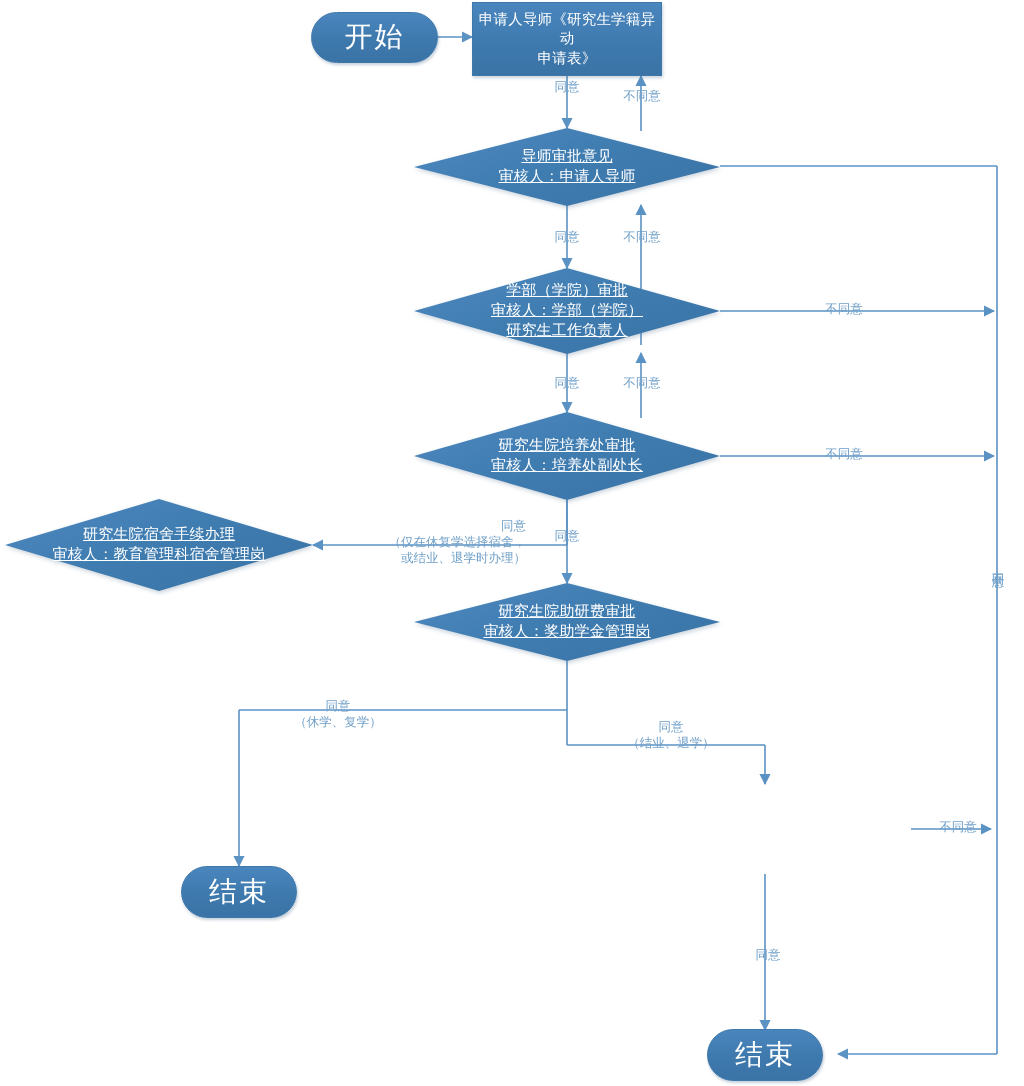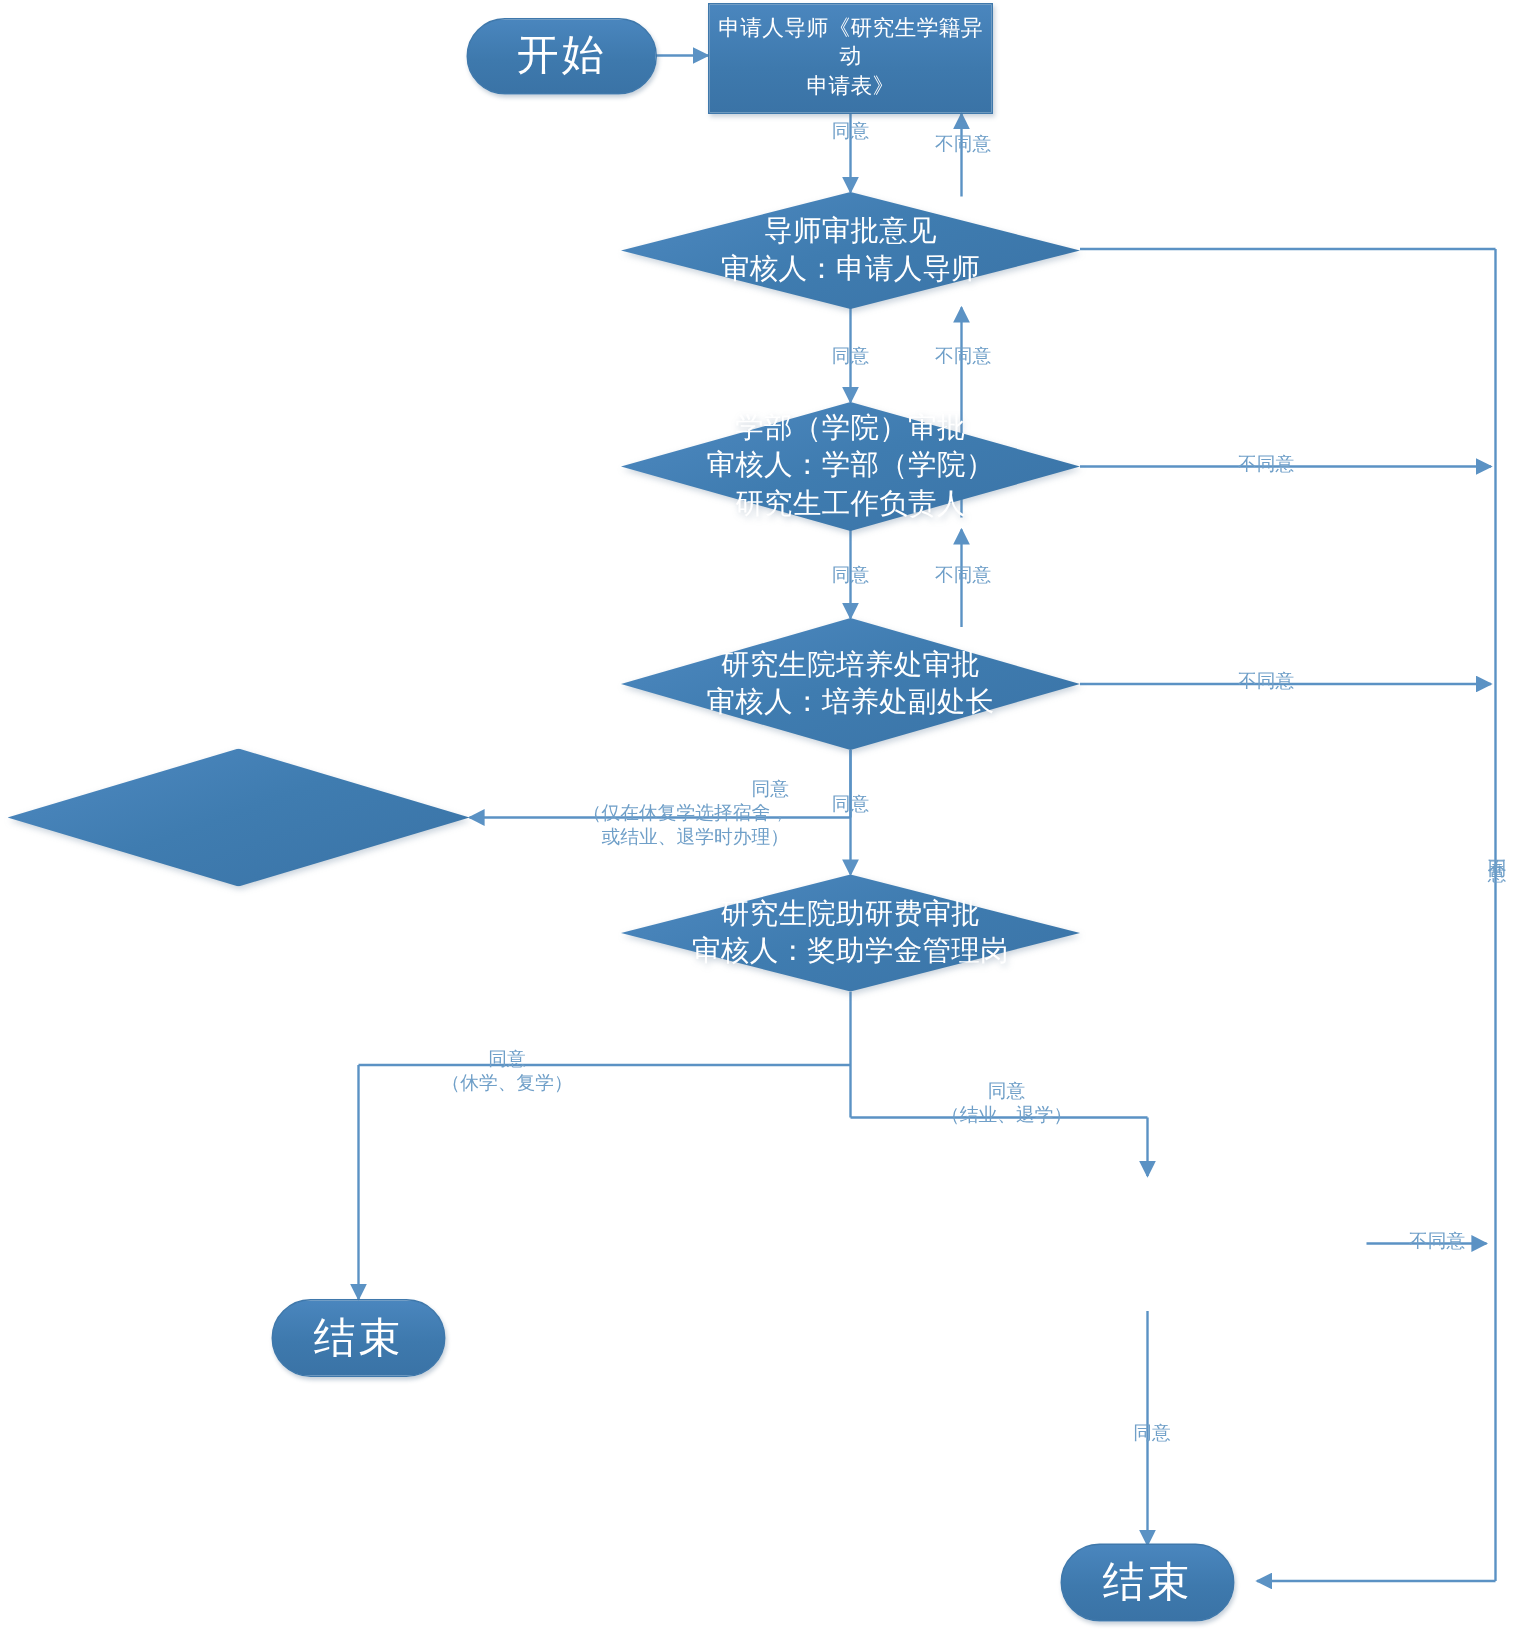--- a/index.html
+++ b/index.html
@@ -82,7 +82,8 @@
   .decision .label {
     position: relative;
     z-index: 1;
-    font-size: 19px;
+    font-size: 15px;
+    text-decoration: underline;
   }
 
   

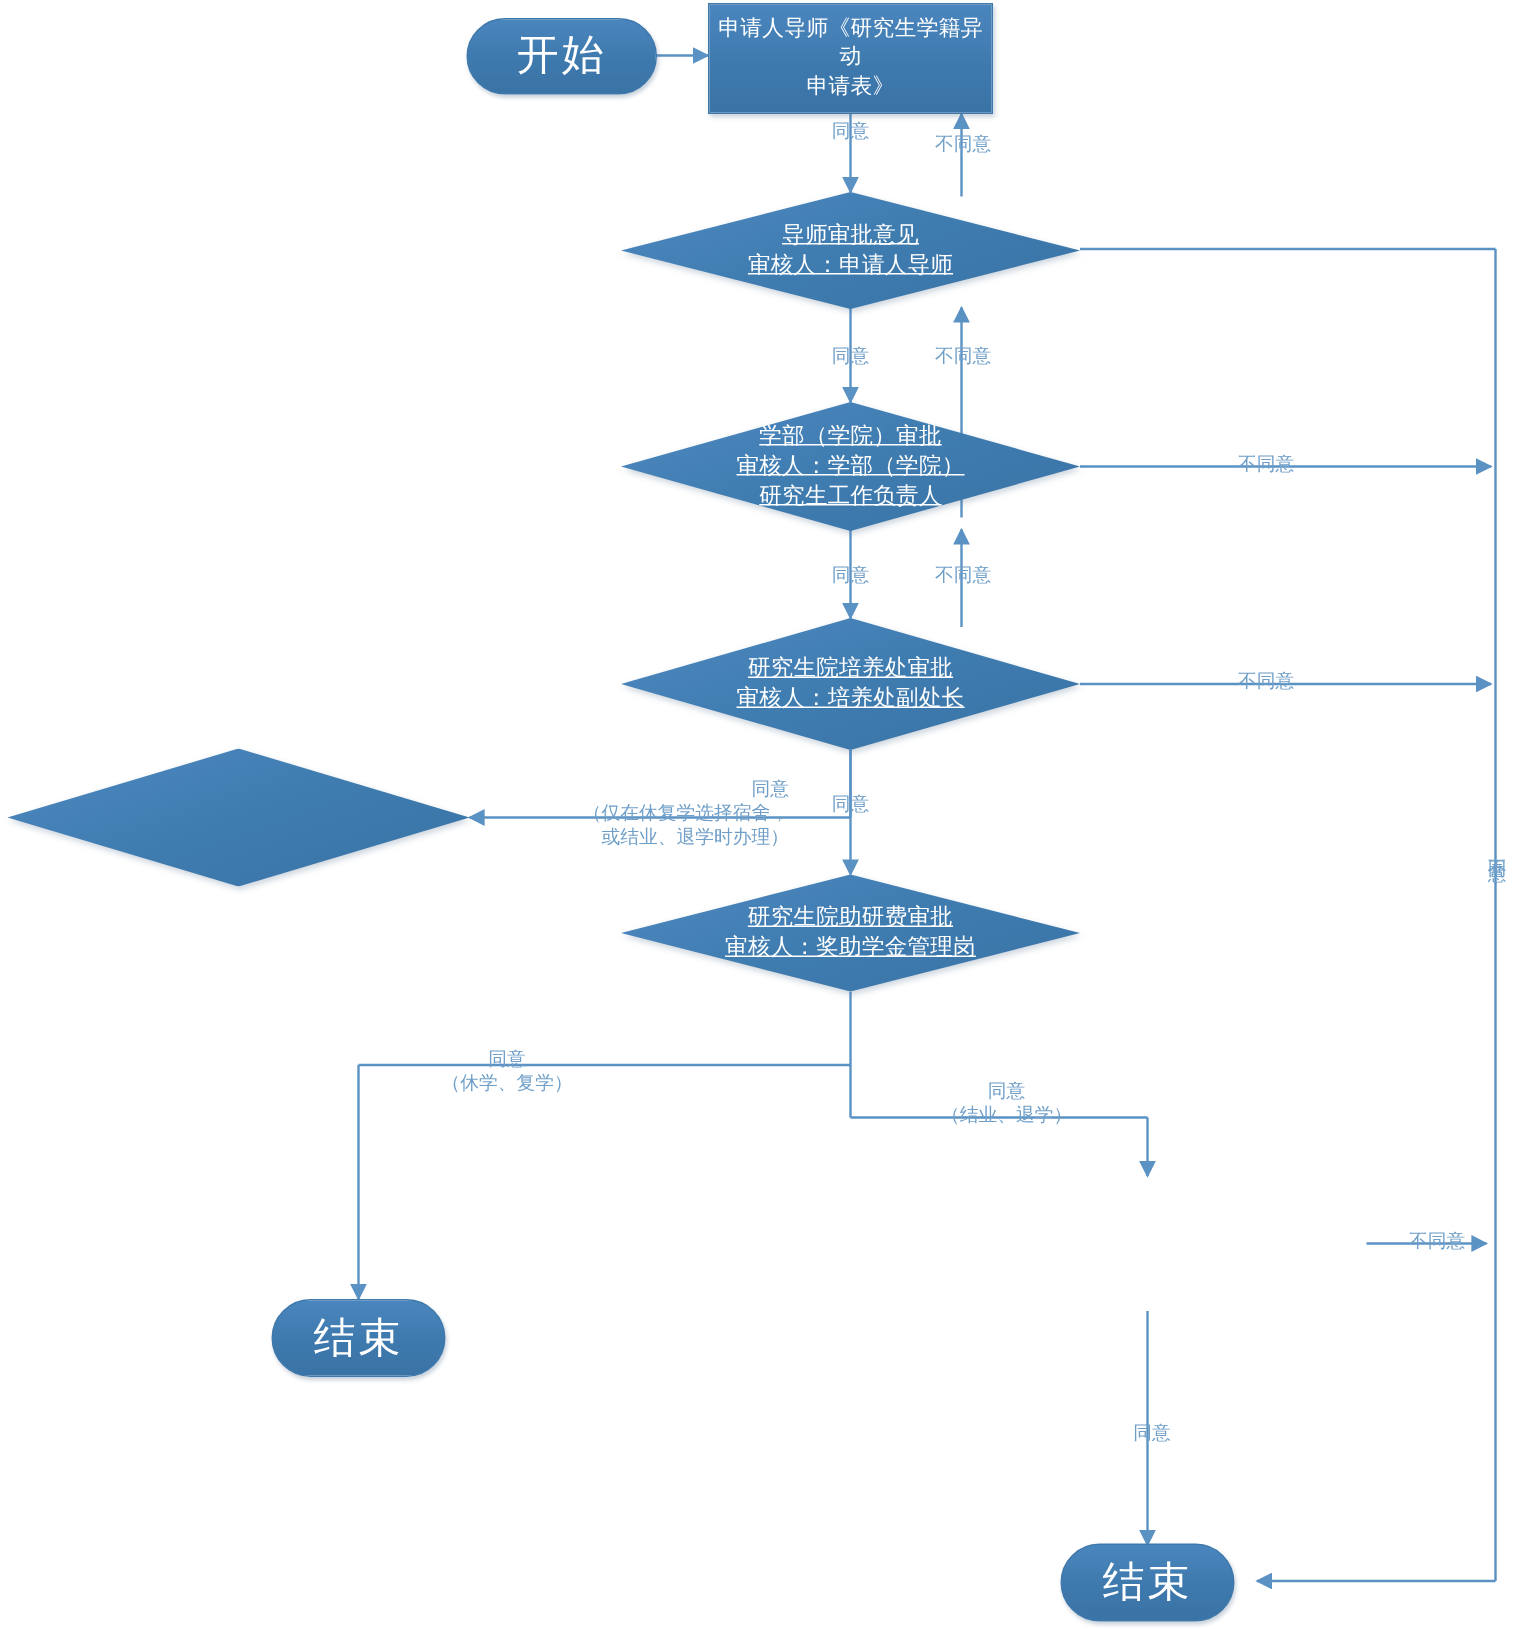--- a/index.html
+++ b/index.html
@@ -191,6 +191,8 @@
 
   <div class="node decision" style="left:5px; top:499px; width:308px; height:92px;">
     <span class="diamond-bg"></span>
+    <span class="label">研究生院宿舍手续办理
+审核人：教育管理科宿舍管理岗</span>
   </div>
 
   <div class="node decision" style="left:414px; top:583px; width:306px; height:78px;">

